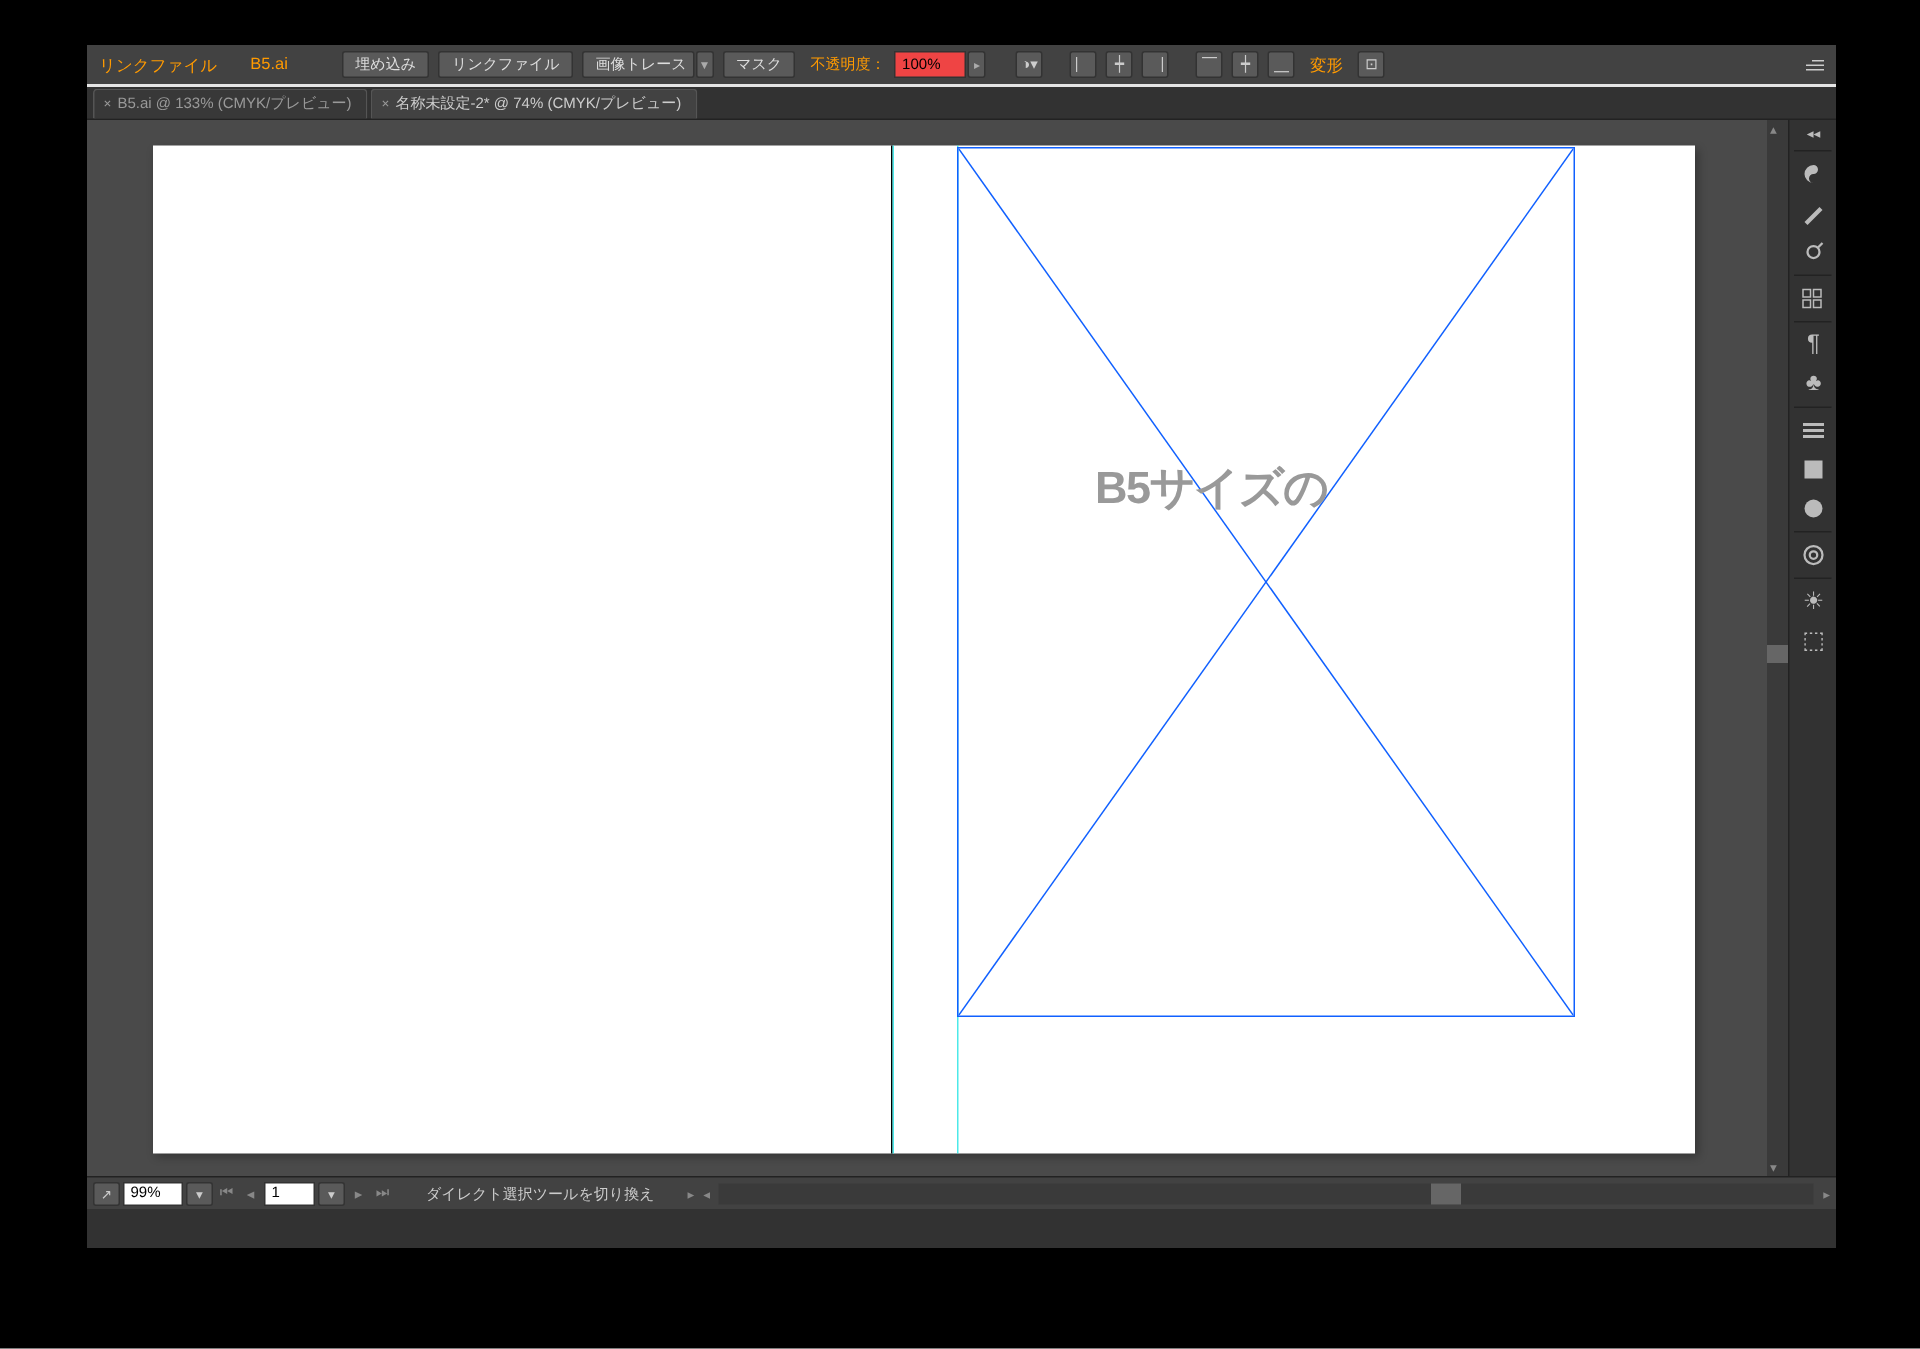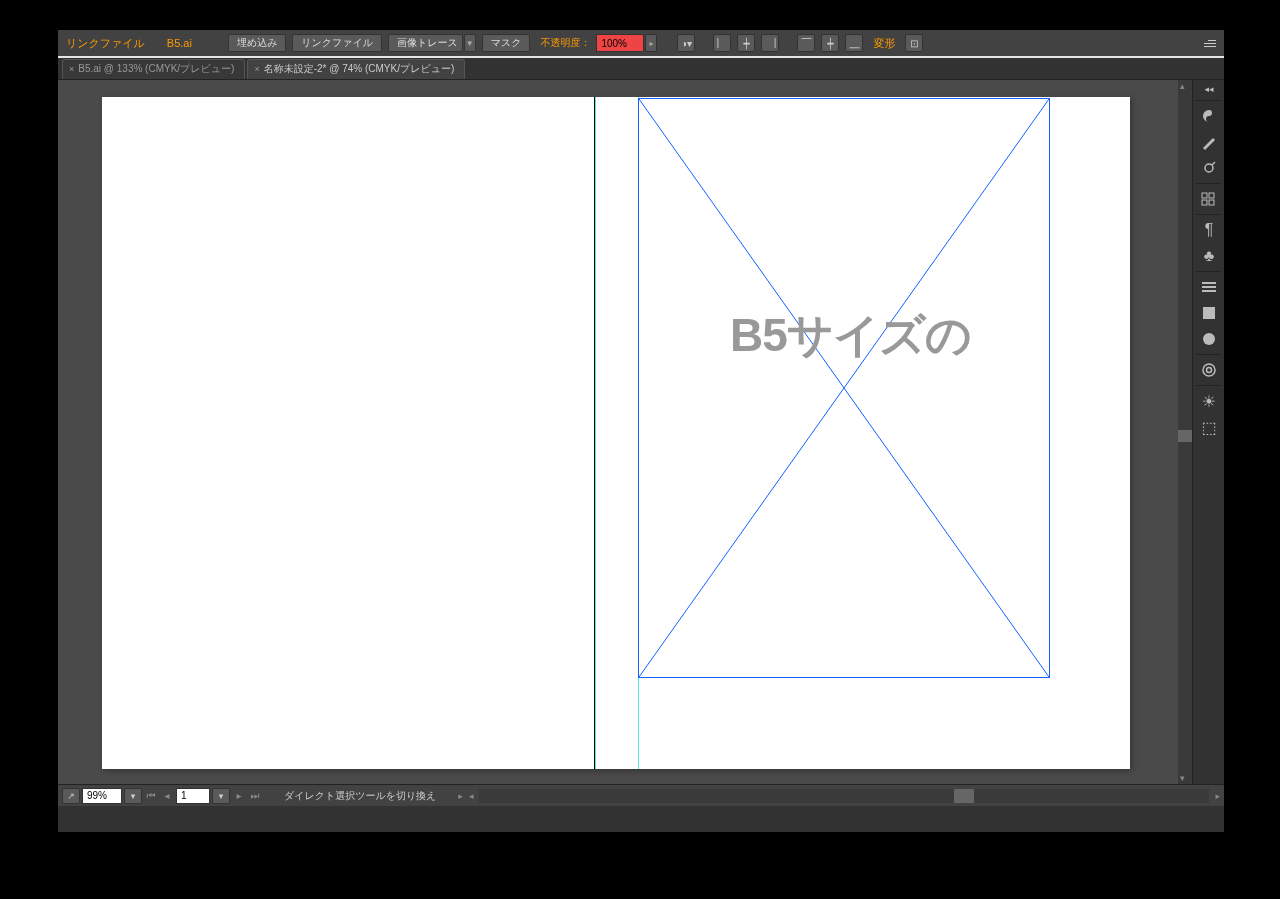--- a/index.html
+++ b/index.html
@@ -48,7 +48,7 @@
 .guide-v2 { position: absolute; left: 580px; top: 17px; width: 1px; height: 672px; background: #00e0e0; opacity:0.7; }
 .placed-img { position: absolute; left: 580px; top: 18px; width: 412px; height: 580px; border: 1px solid #1060ff; }
 .placed-img svg { width: 100%; height: 100%; position: absolute; top:0; left:0; }
-.placed-text1 { position: absolute; left: 672px; top: 225px; font-size: 46px; font-weight: 700; color: #999; letter-spacing: -1px; }
+.placed-text1 { position: absolute; left: 672px; top: 225px; font-size: 30px; font-weight: 700; color: #999; letter-spacing: -1px; }
 .placed-text2 { position: absolute; left: 680px; top: 280px; font-size: 94px; font-weight: 900; color: #999; letter-spacing: 6px; }
 
 .vscroll { position: absolute; right: 32px; top: 0; width: 14px; height: 704px; background: #3a3a3a; }

